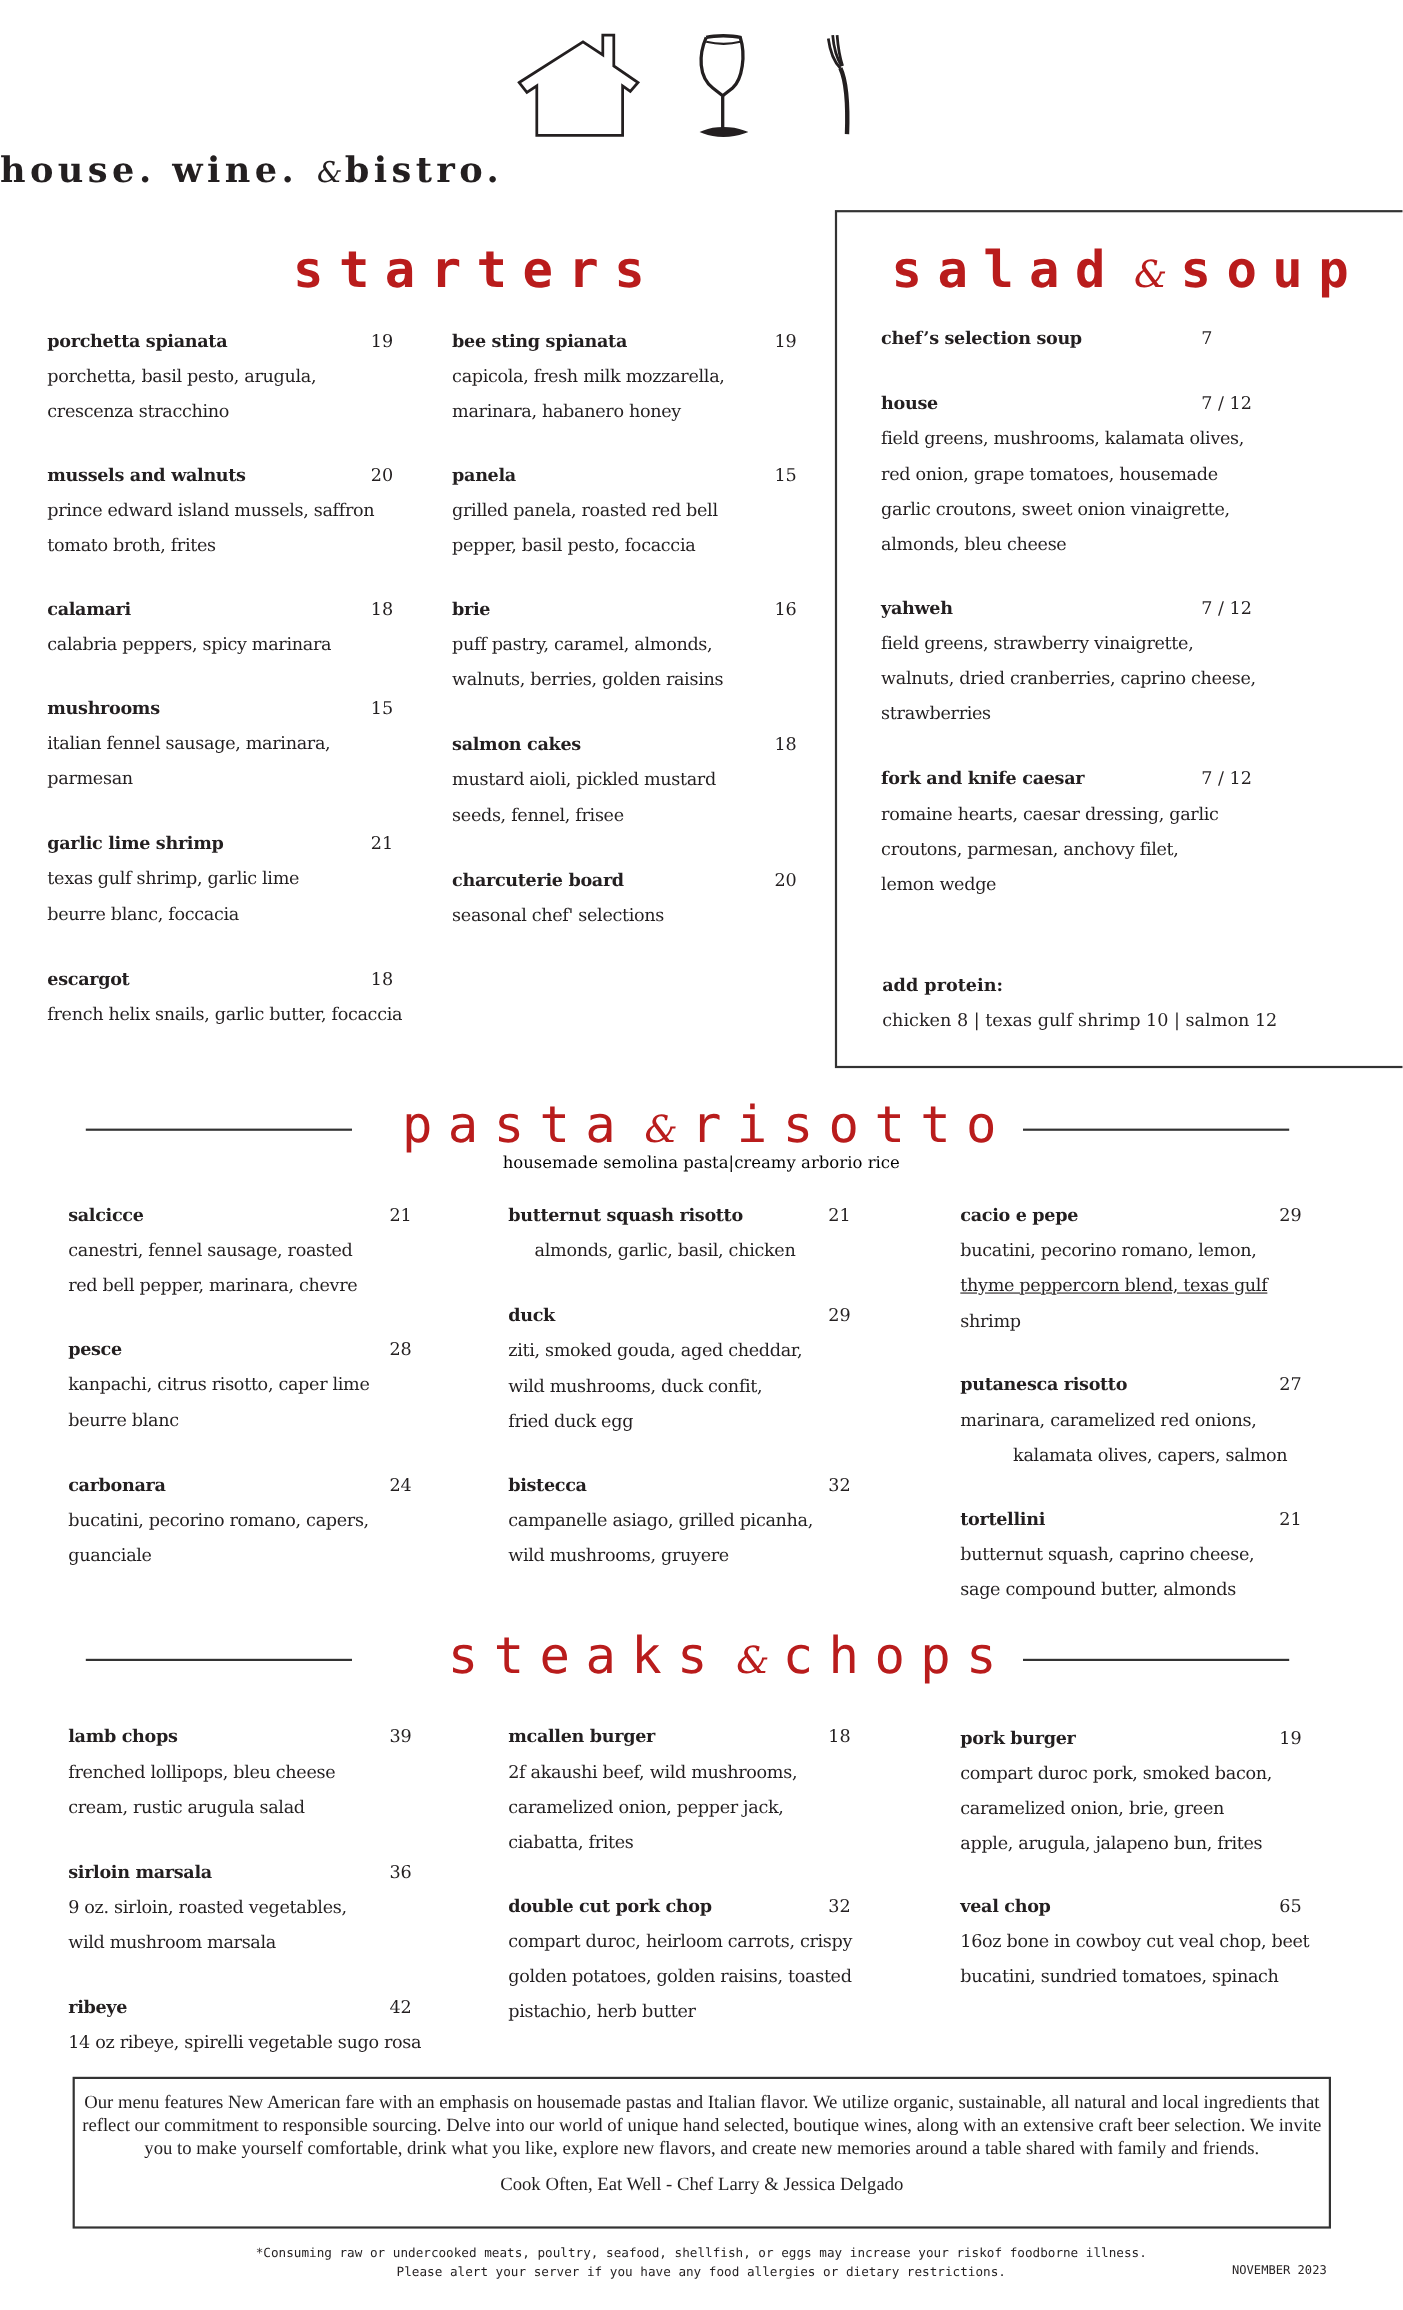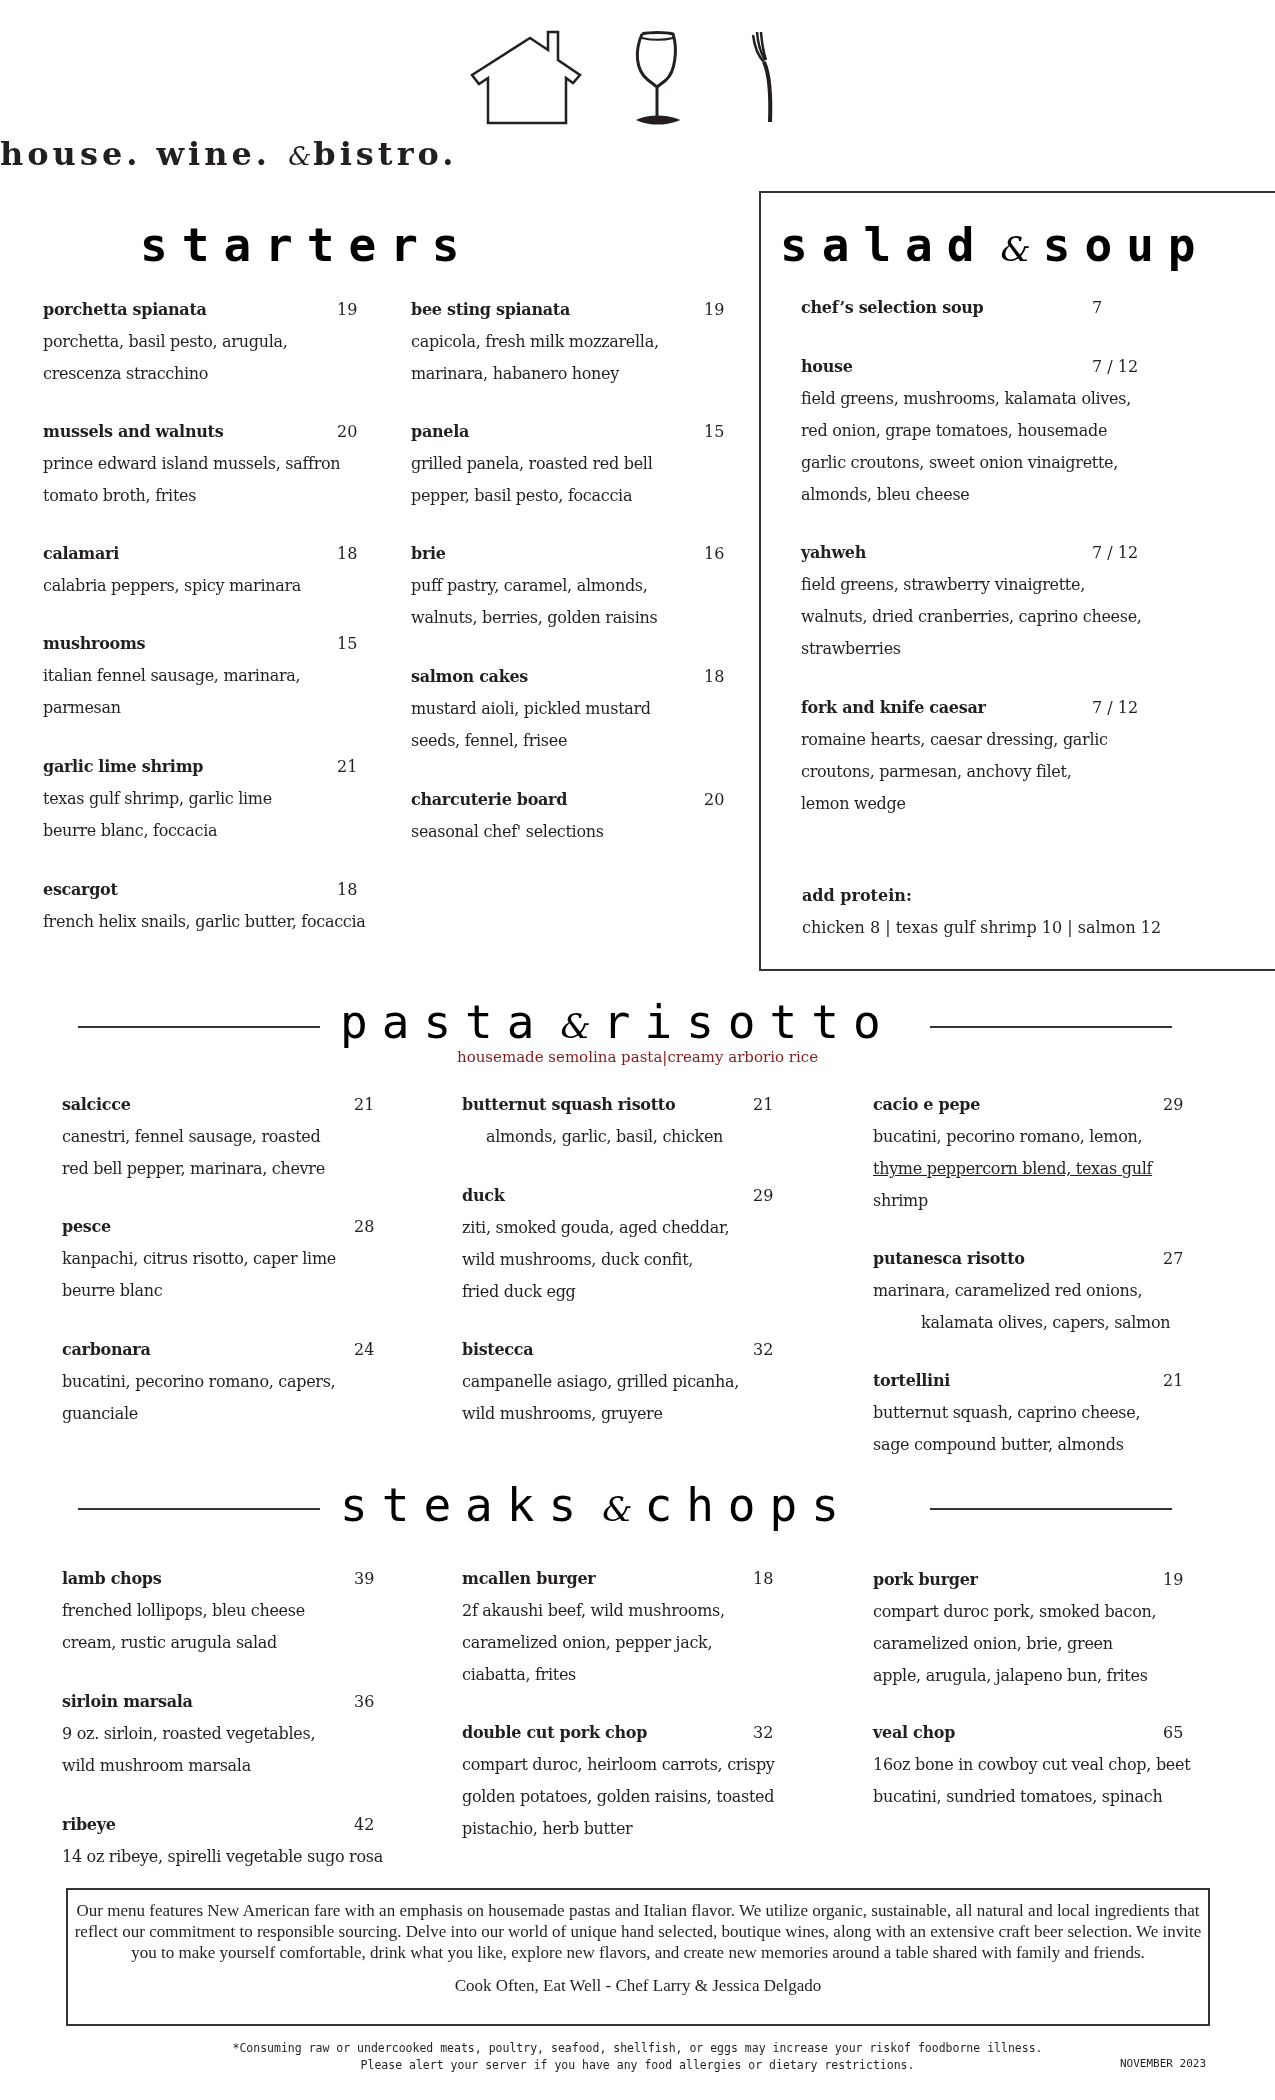--- a/index.html
+++ b/index.html
@@ -11,7 +11,7 @@
     font-family: "DejaVu Serif", serif; font-weight: bold; font-size: 32px; letter-spacing: 4px; color: #231f20; }
   .wordmark .amp { font-family: "DejaVu Serif", serif; font-weight: normal; font-style: italic; font-size: 26px; letter-spacing: 0; margin: 0 2px; }
   .section-heading { position: absolute; font-family: "DejaVu Sans Mono", "Liberation Mono", monospace;
-    font-weight: bold; font-size: 46px; letter-spacing: 14px; color: #000000; white-space: nowrap; text-align: left; }
+    font-weight: bold; font-size: 46px; letter-spacing: 14px; color: #b91c1c; white-space: nowrap; text-align: right; }
   .section-heading .amp { font-family: "DejaVu Serif", serif; font-weight: normal; font-style: italic; font-size: 34px; letter-spacing: 0; margin: 0 12px; }
   .rule { position: absolute; height: 2px; background: #333; }
   .subtitle { position: absolute; left: 0; width: 1275px; text-align: center; top: 1048px;

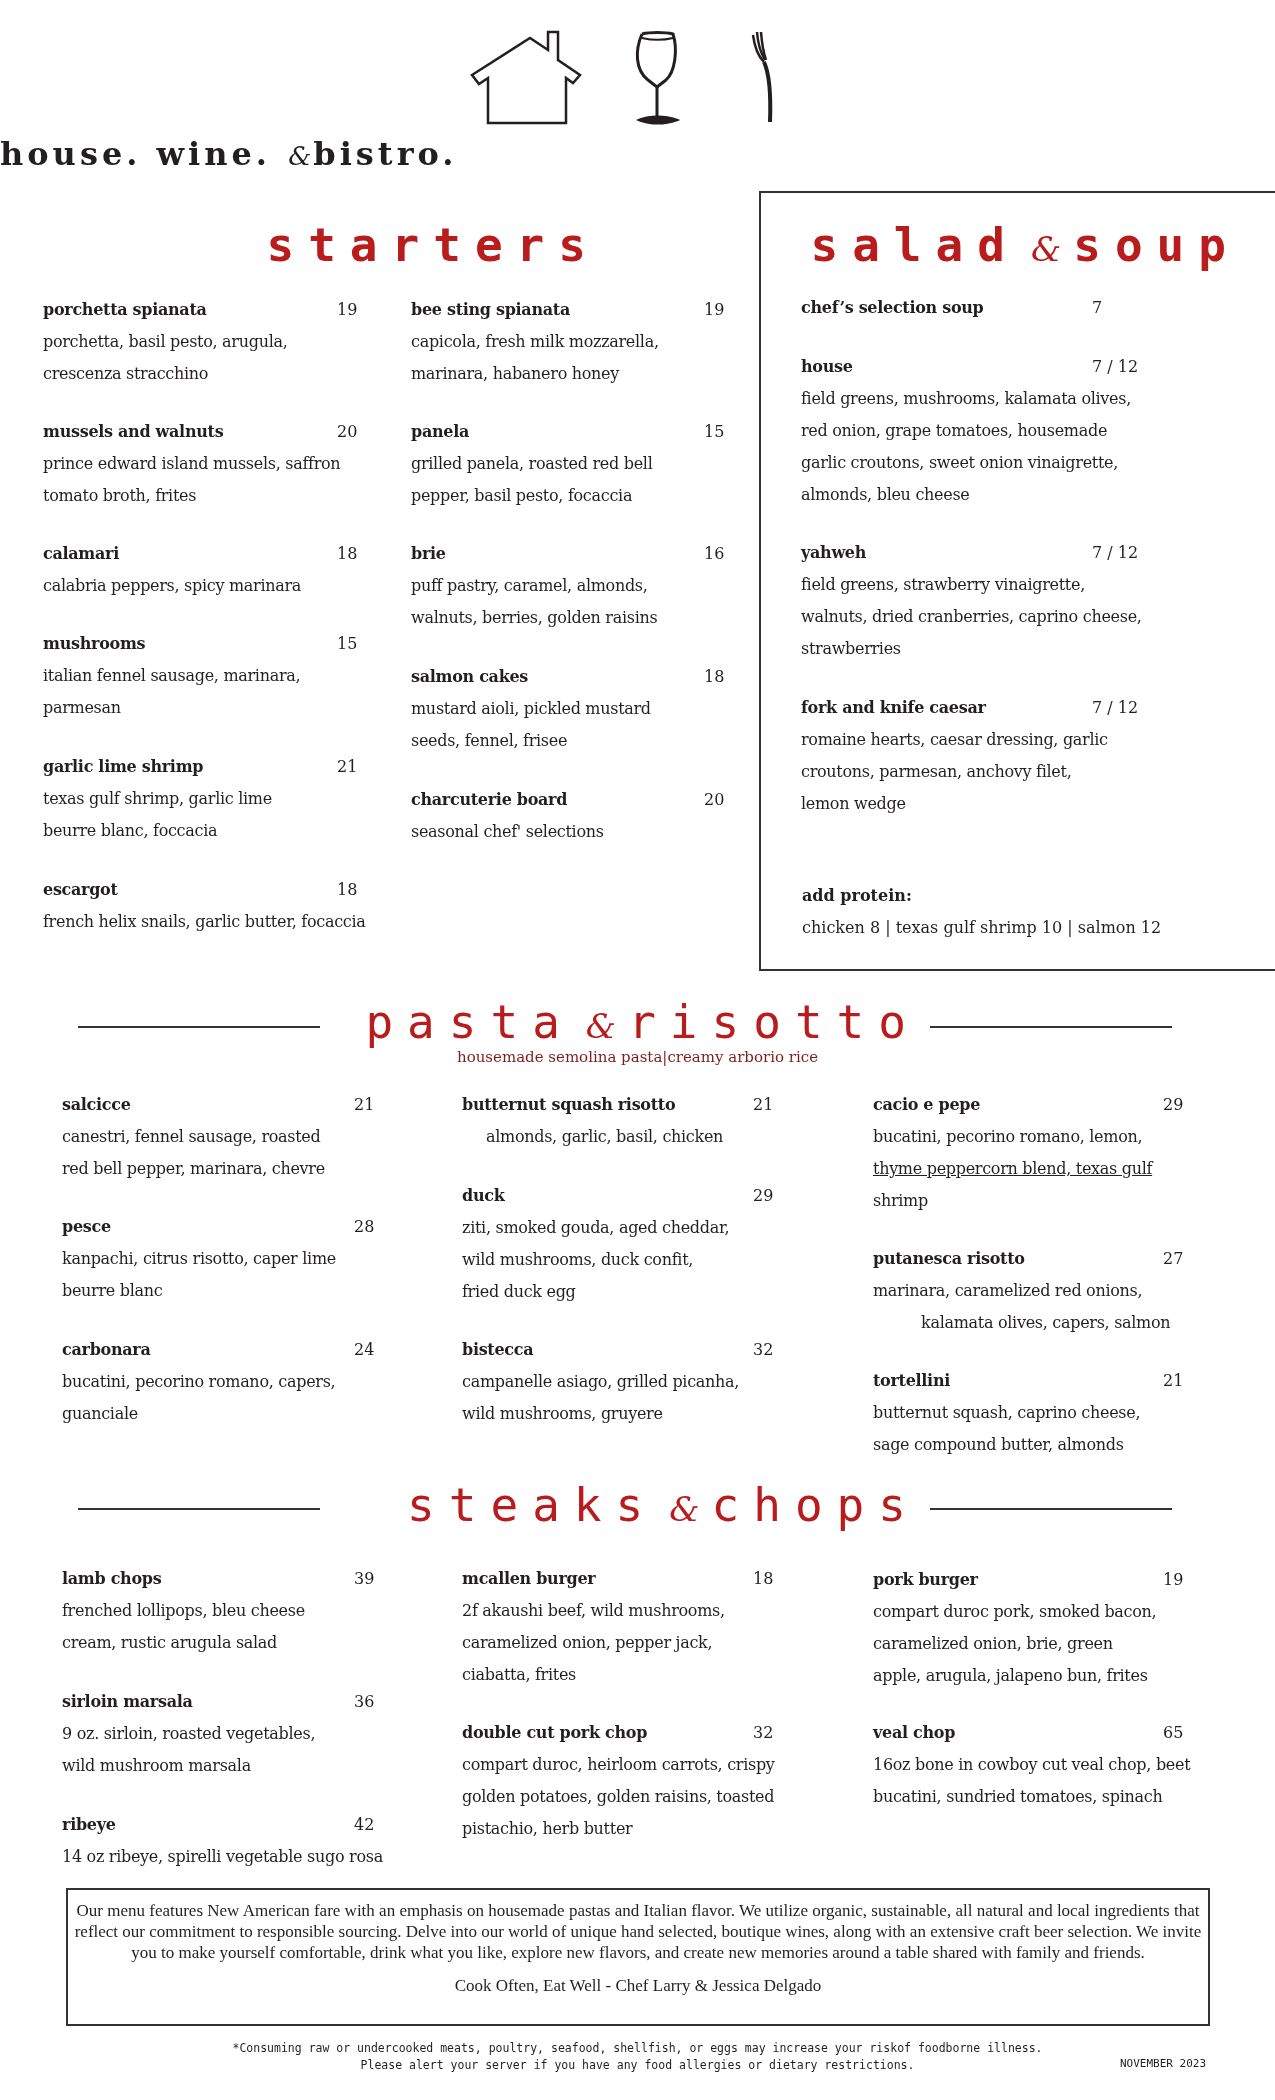--- a/index.html
+++ b/index.html
@@ -15,7 +15,7 @@
   .section-heading .amp { font-family: "DejaVu Serif", serif; font-weight: normal; font-style: italic; font-size: 34px; letter-spacing: 0; margin: 0 12px; }
   .rule { position: absolute; height: 2px; background: #333; }
   .subtitle { position: absolute; left: 0; width: 1275px; text-align: center; top: 1048px;
-    font-family: "DejaVu Serif", serif; font-size: 15px; color: #7f1d1d; }
+    font-family: "DejaVu Serif", serif; font-size: 15px; color: #000000; }
   .salad-box { position: absolute; left: 759px; top: 191px; width: 530px; height: 780px; border: 2px solid #333; }
   .item { position: absolute; width: 330px; }
   .item .name { position: absolute; left: 0; top: 0; font-weight: bold; font-size: 16px; white-space: nowrap; letter-spacing: -0.3px; }

